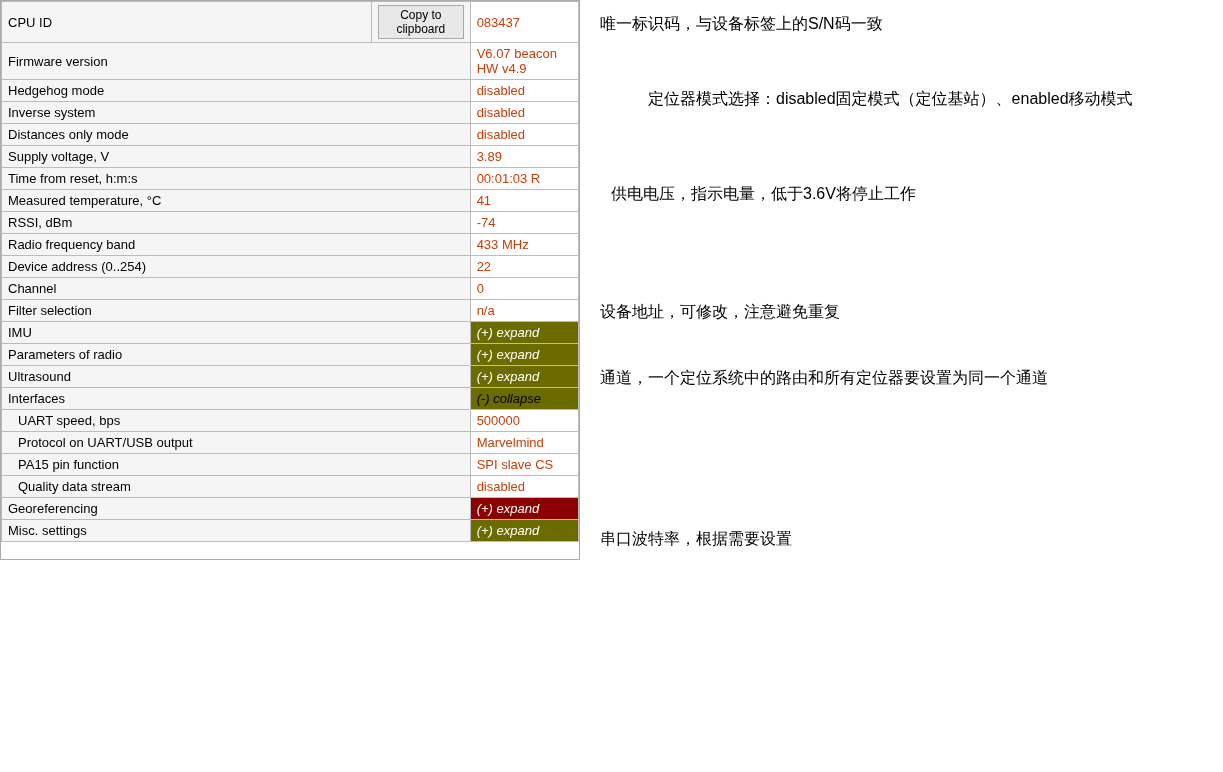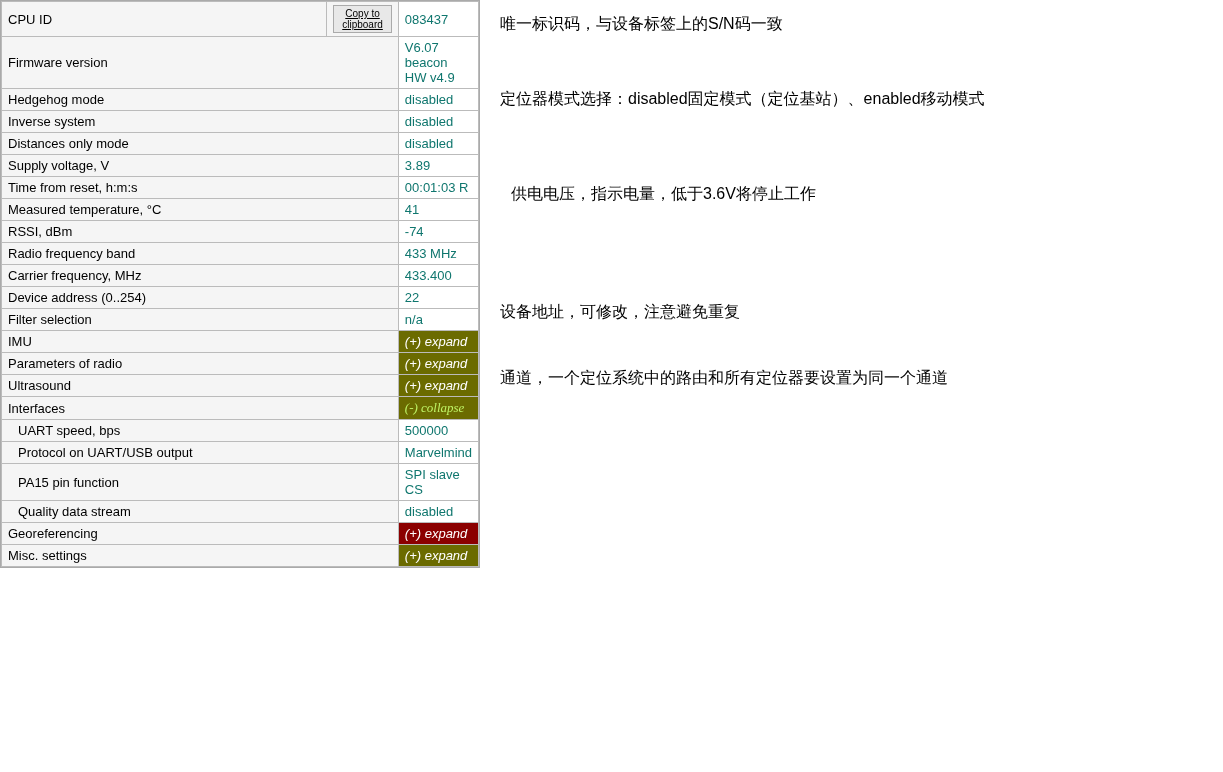--- a/index.html
+++ b/index.html
@@ -11,7 +11,7 @@
       padding: 0;
     }
     .left-panel {
-      width: 480px;
+      width: 580px;
       flex-shrink: 0;
       border: 1px solid #aaa;
       border-collapse: collapse;

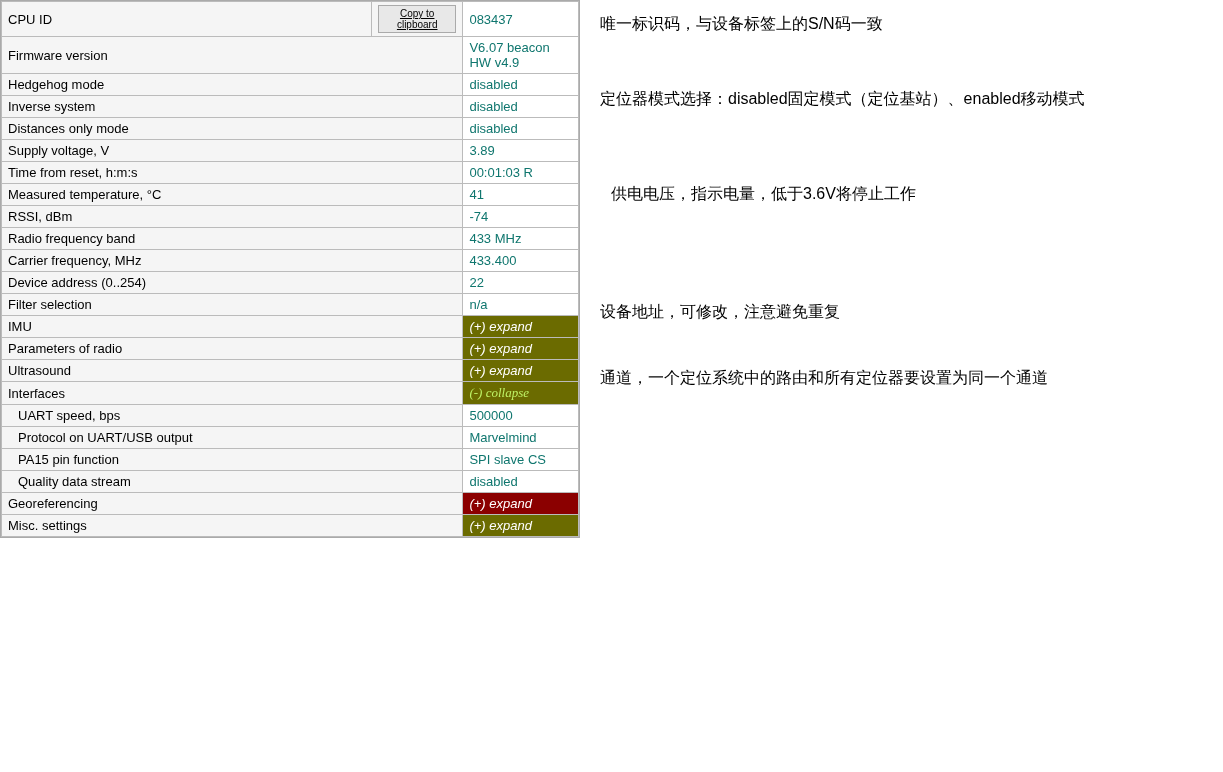--- a/index.html
+++ b/index.html
@@ -47,9 +47,8 @@
       border: 1px solid #aaa;
       padding: 2px 8px;
       cursor: pointer;
-      font-size: 10px;
+      font-size: 12px;
       width: 100%;
-      text-decoration: underline;
     }
     .expand-btn {
       background: #6b6b00 !important;

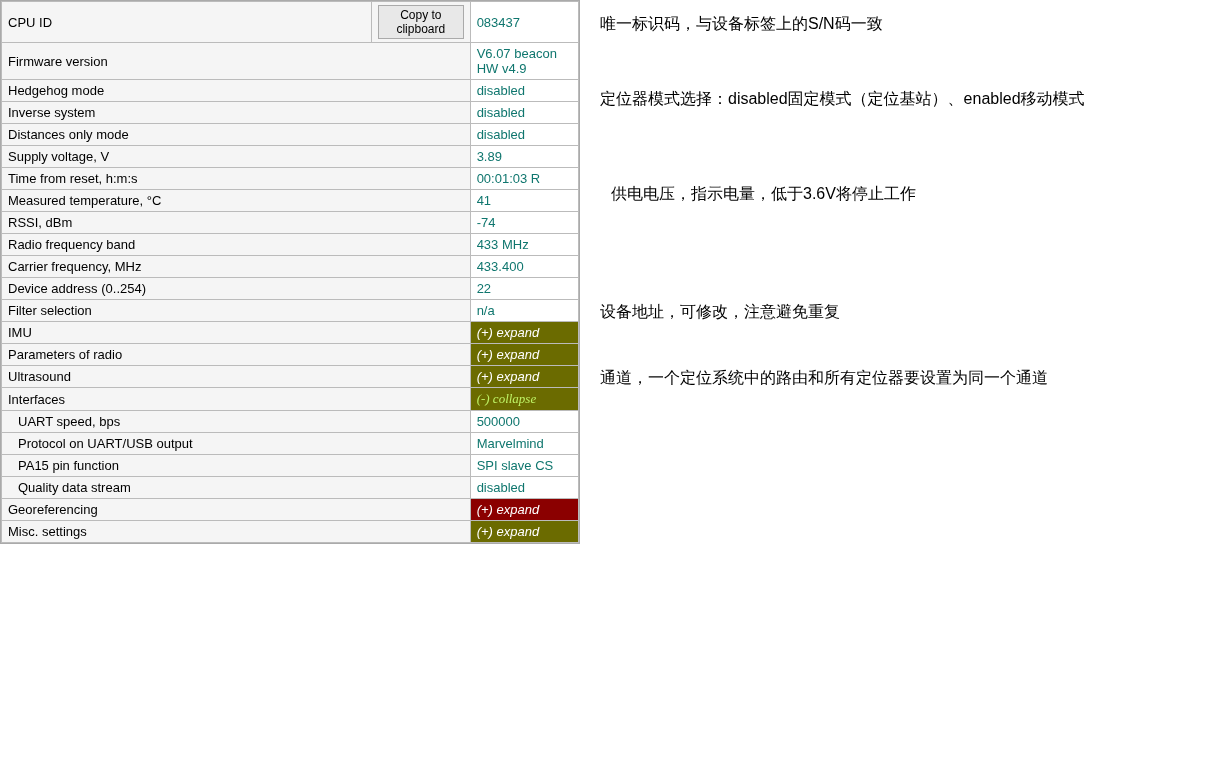--- a/index.html
+++ b/index.html
@@ -33,7 +33,7 @@
     }
     .col-value {
       background: #fff;
-      color: #0f766e;
+      color: #c2410c;
     }
     .header-label {
       background: #f5f5f5 !important;

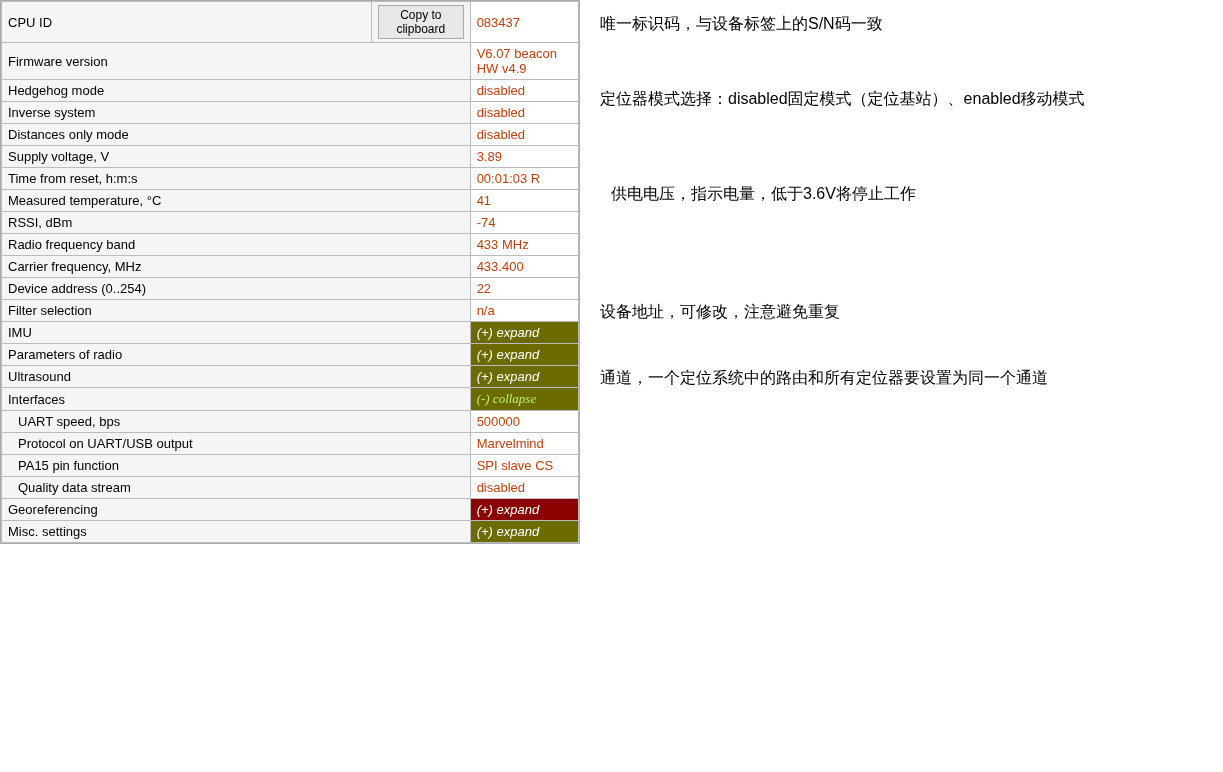--- a/index.html
+++ b/index.html
@@ -187,7 +187,7 @@
   <div id="notes-container">
       <div style="margin-top: 2px;">
         <div style="padding-top: 2px;">唯一标识码，与设备标签上的S/N码一致</div>
-        <div style="padding-top: 46px;">定位器模式选择：disabled固定模式（定位基站）、enabled移动模式</div>
+        <div style="padding-top: 46px; margin-left: 48px;">定位器模式选择：disabled固定模式（定位基站）、enabled移动模式</div>
         <div style="padding-top: 66px; margin-left: 11px;">供电电压，指示电量，低于3.6V将停止工作</div>
         <div style="padding-top: 90px;">设备地址，可修改，注意避免重复</div>
         <div style="padding-top: 0px; margin-top: 37px;">通道，一个定位系统中的路由和所有定位器要设置为同一个通道</div>

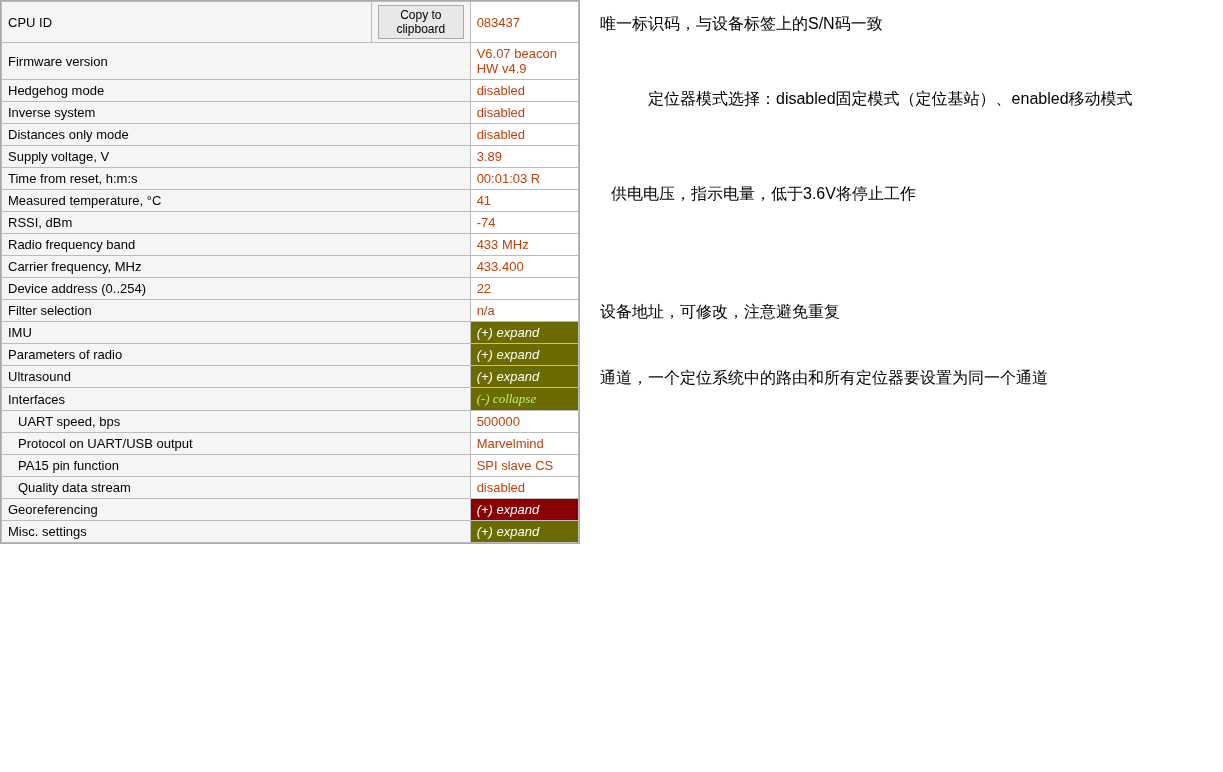--- a/index.html
+++ b/index.html
@@ -128,10 +128,6 @@
           <td class="col-value">433 MHz</td>
         </tr>
         <tr>
-          <td class="col-label" colspan="2">Carrier frequency, MHz</td>
-          <td class="col-value">433.400</td>
-        </tr>
-        <tr>
           <td class="col-label" colspan="2">Device address (0..254)</td>
           <td class="col-value">22</td>
         </tr>

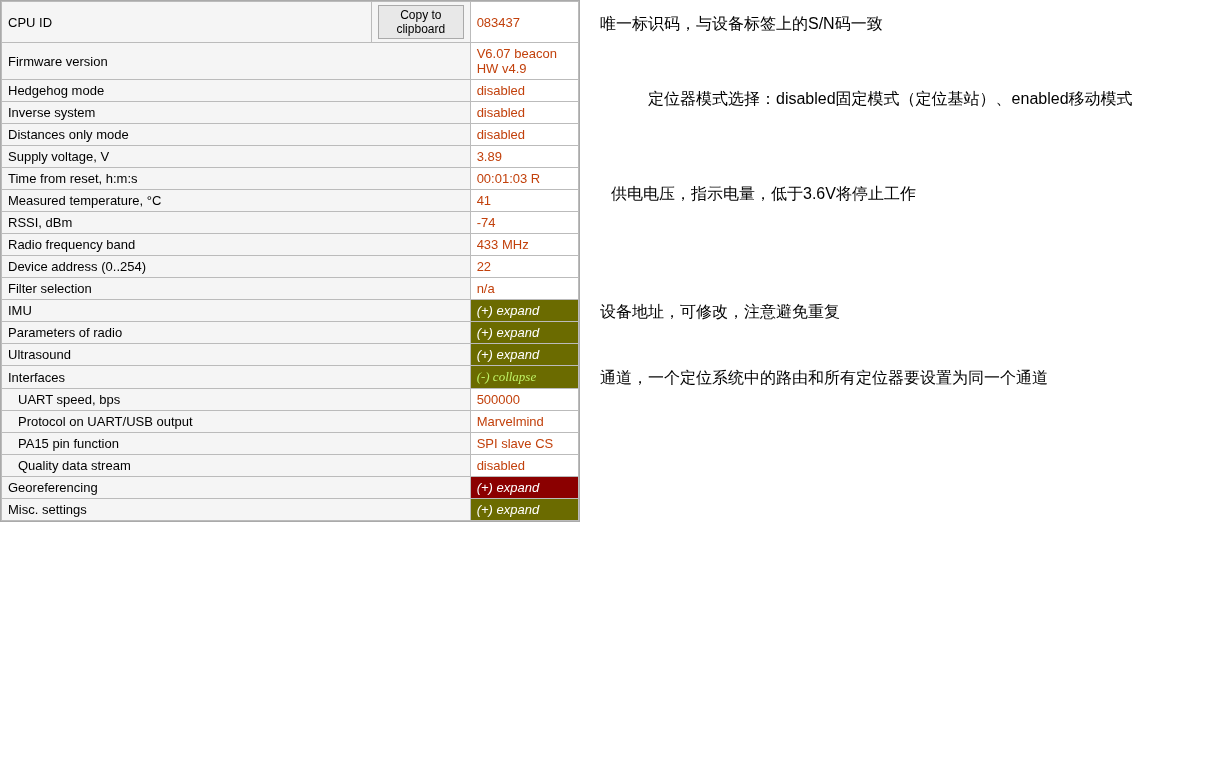--- a/index.html
+++ b/index.html
@@ -132,6 +132,10 @@
           <td class="col-value">22</td>
         </tr>
         <tr>
+          <td class="col-label" colspan="2">Channel</td>
+          <td class="col-value">0</td>
+        </tr>
+        <tr>
           <td class="col-label" colspan="2">Filter selection</td>
           <td class="col-value">n/a</td>
         </tr>

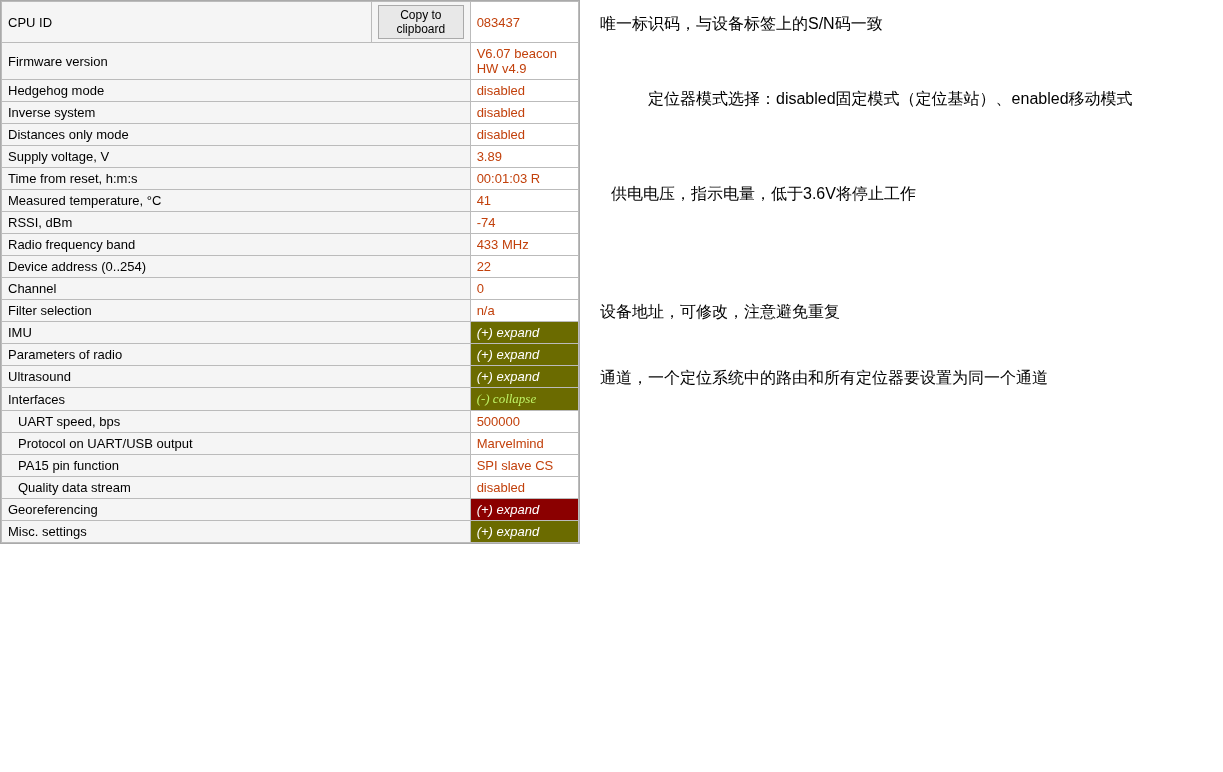--- a/index.html
+++ b/index.html
@@ -64,10 +64,9 @@
     }
     .collapse-btn {
       background: #6b6b00 !important;
-      color: #bef264;
+      color: #000000;
       cursor: pointer;
       font-style: italic;
-      font-family: Liberation Serif, serif;
     }
     .indented-label {
       padding-left: 16px !important;

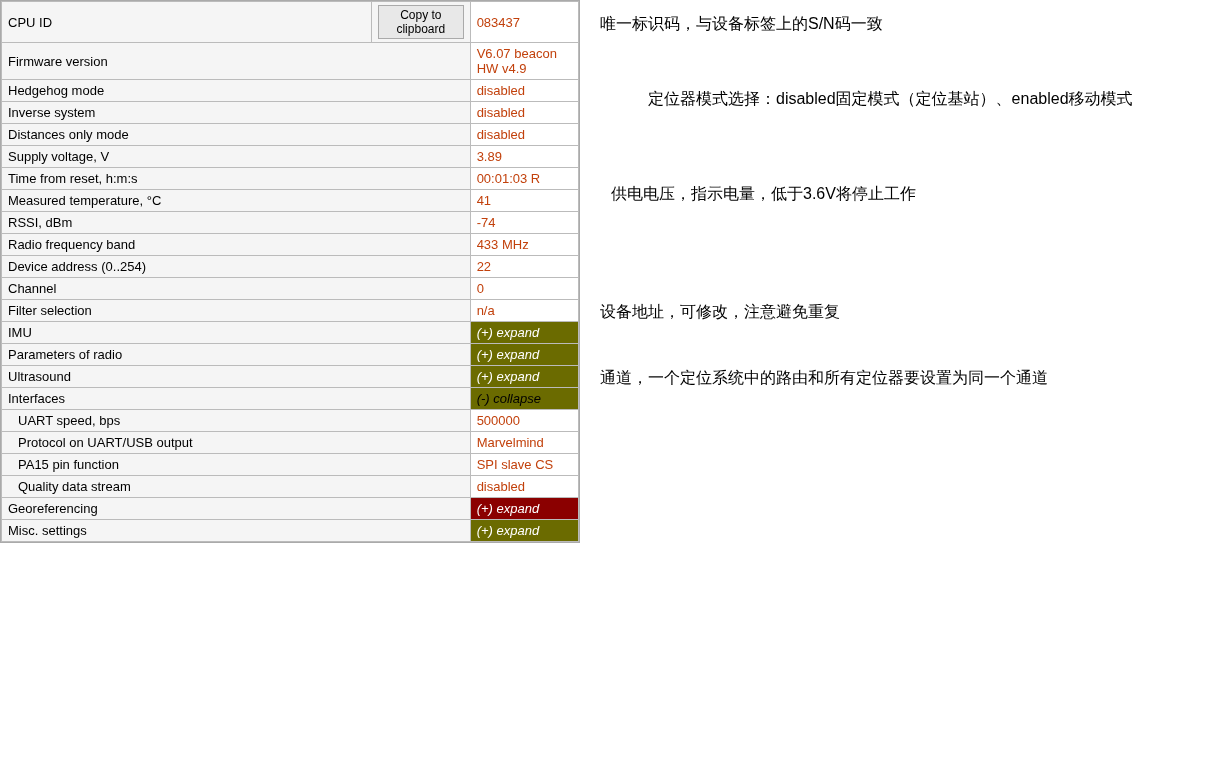--- a/index.html
+++ b/index.html
@@ -190,6 +190,7 @@
         <div style="padding-top: 66px; margin-left: 11px;">供电电压，指示电量，低于3.6V将停止工作</div>
         <div style="padding-top: 90px;">设备地址，可修改，注意避免重复</div>
         <div style="padding-top: 0px; margin-top: 37px;">通道，一个定位系统中的路由和所有定位器要设置为同一个通道</div>
+        <div style="padding-top: 132px;">串口波特率，根据需要设置</div>
       </div>
     </div>
 </div>

